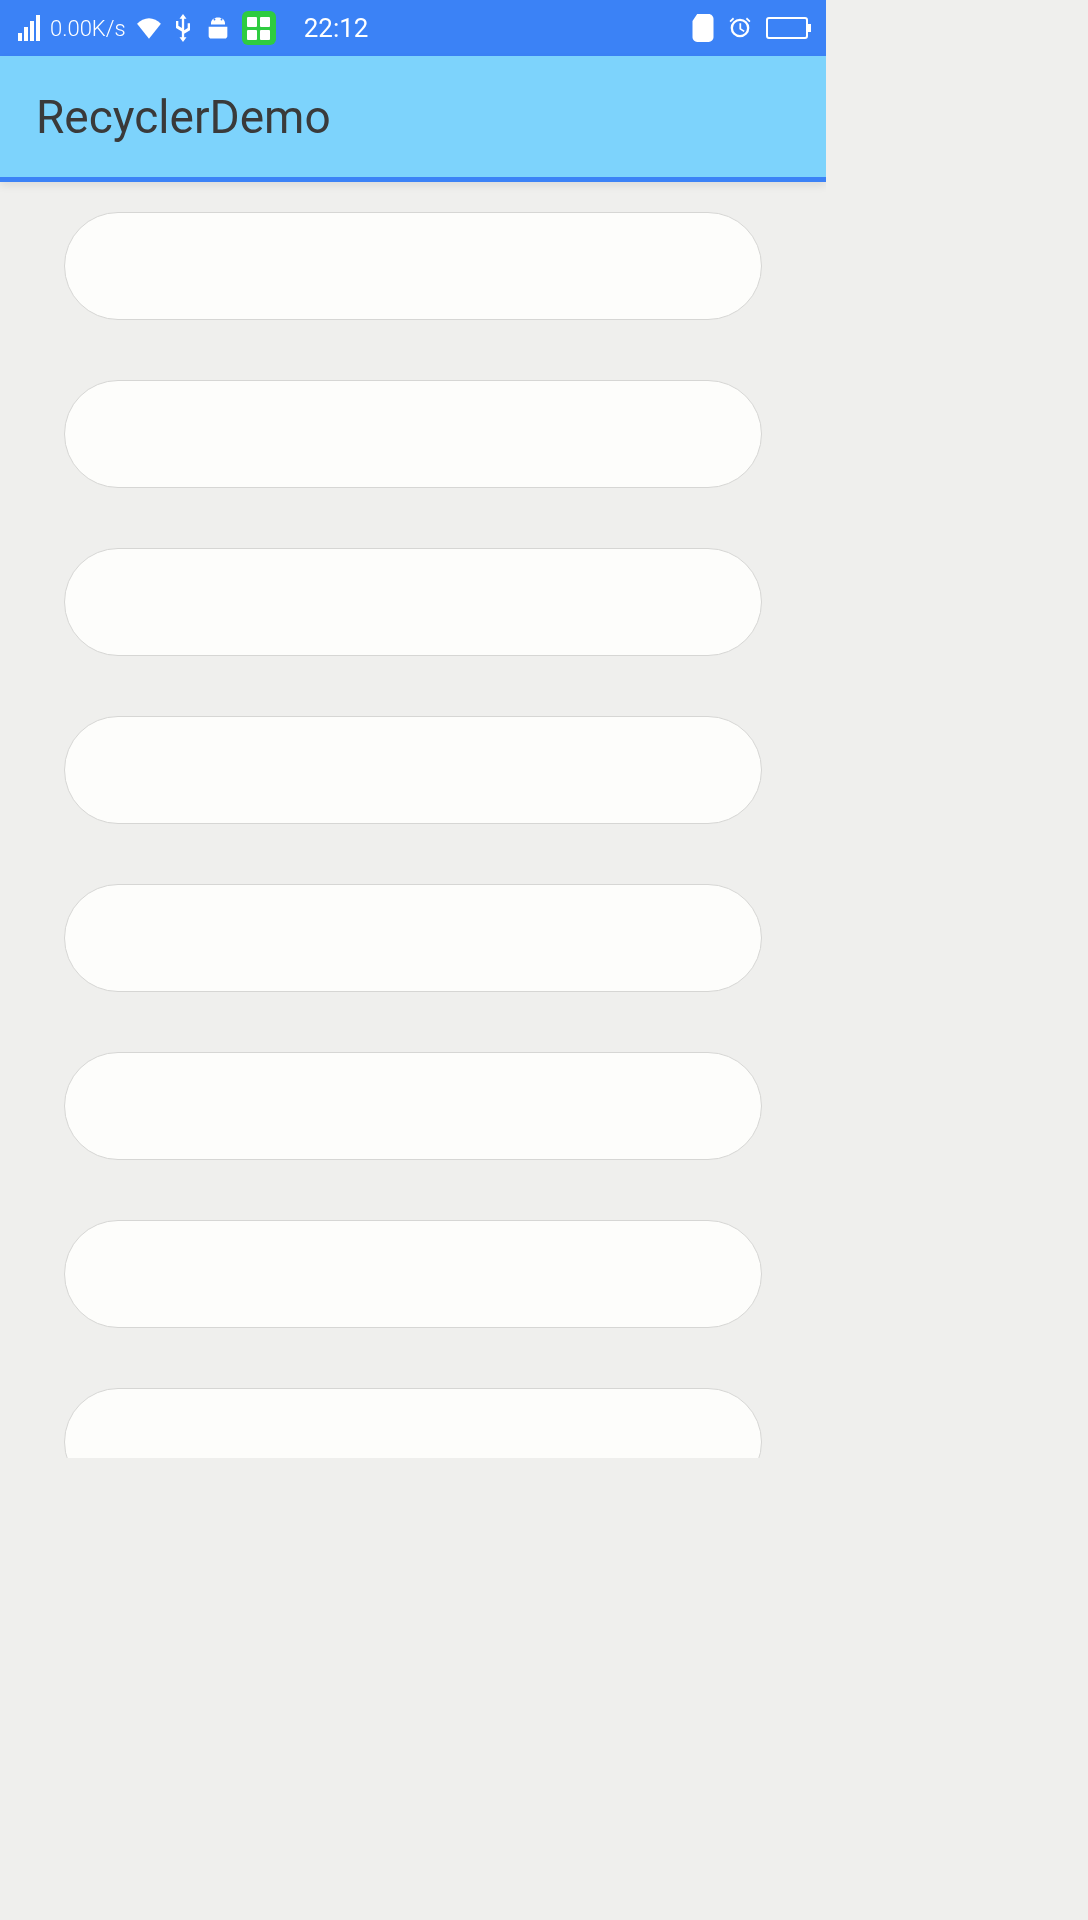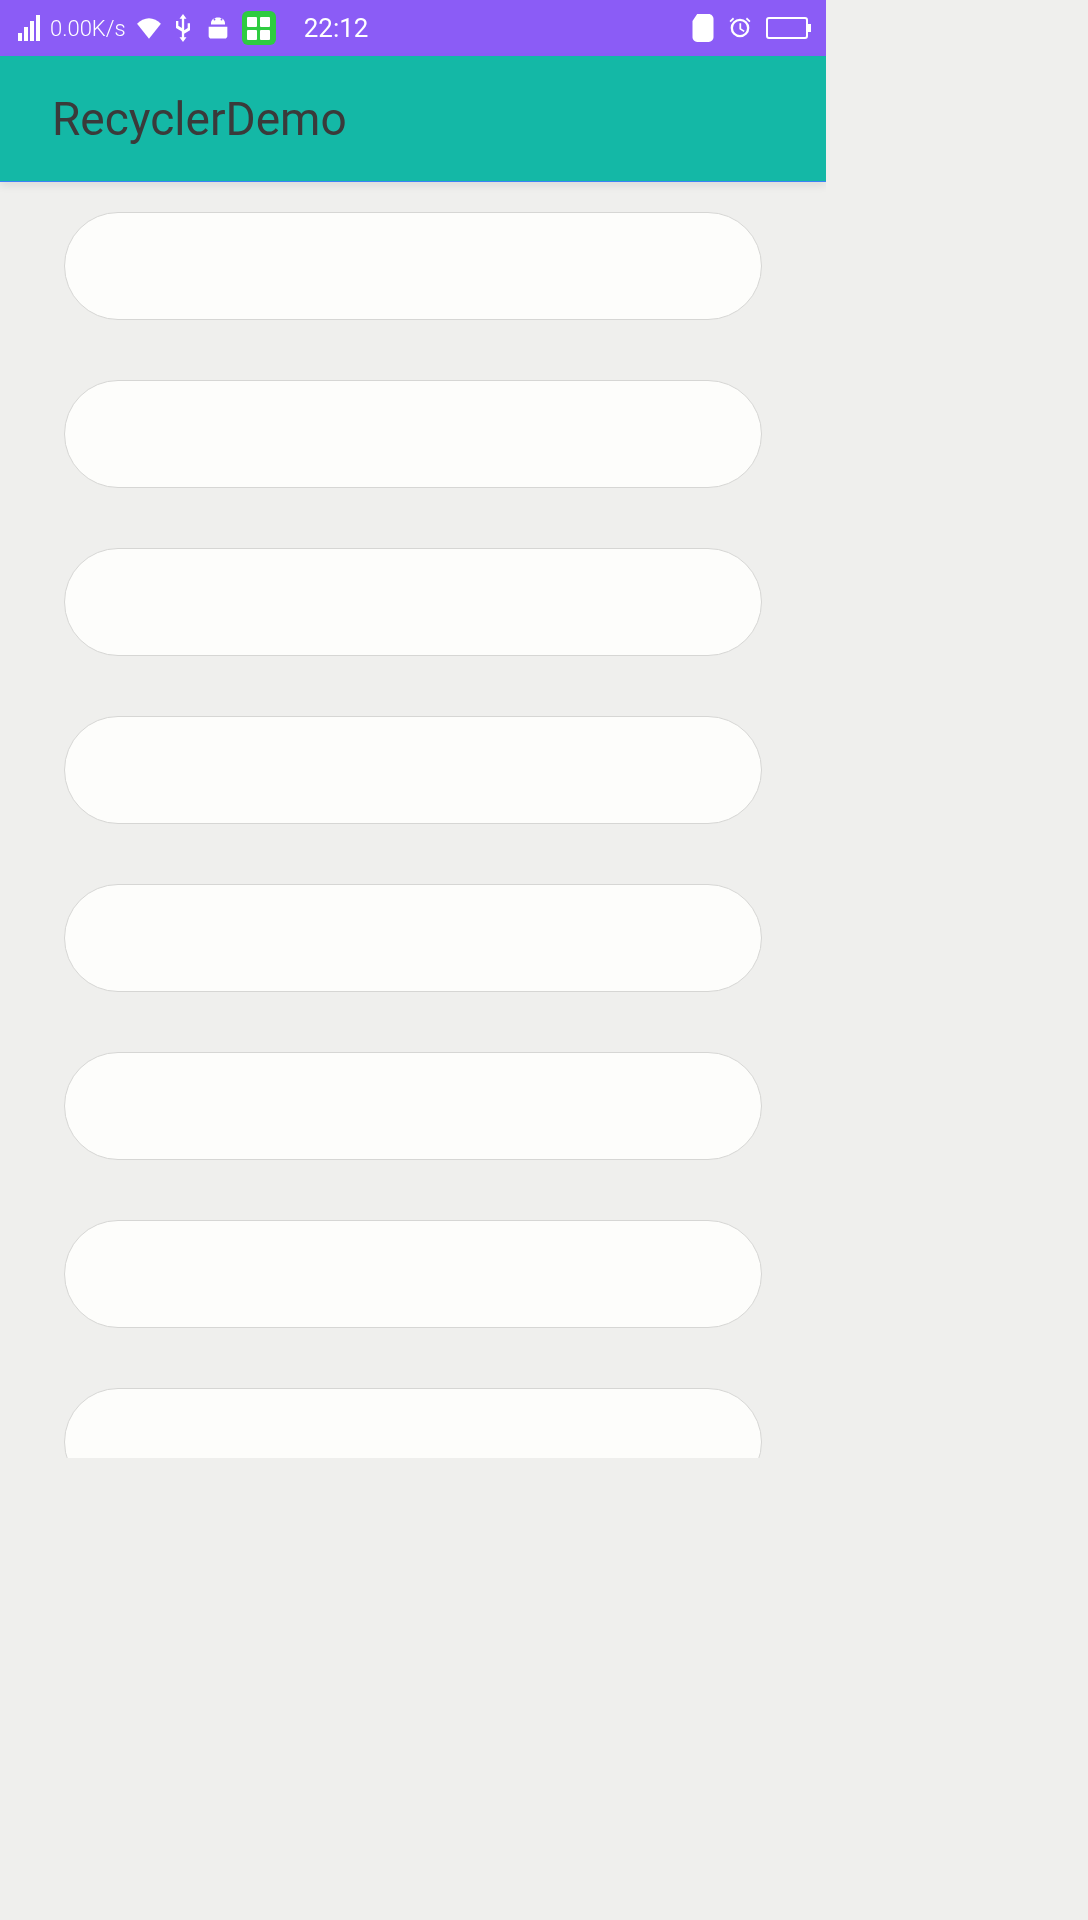--- a/index.html
+++ b/index.html
@@ -16,7 +16,7 @@
     .status-bar {
       width: 100%;
       height: 56px;
-      background: #8b5cf6;
+      background: #3b82f6;
       display: flex;
       align-items: center;
       padding: 0 18px;

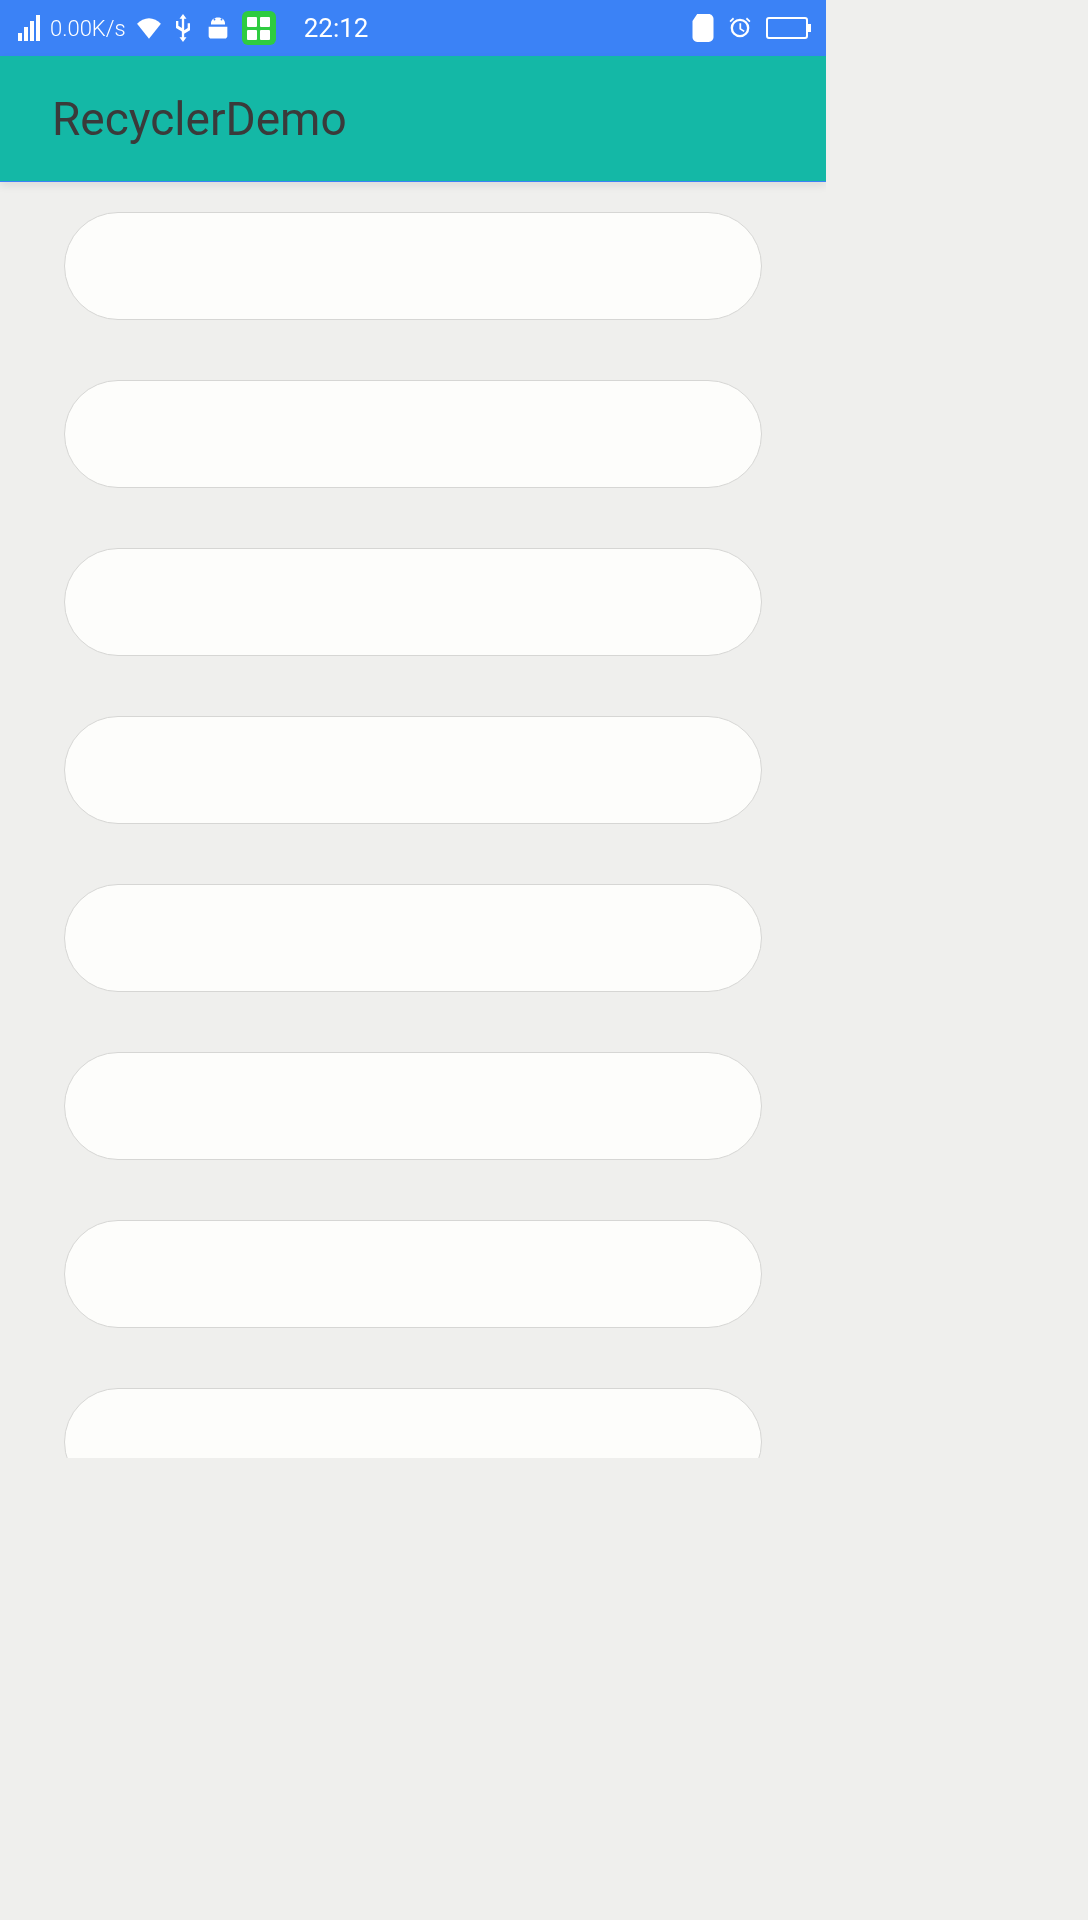--- a/index.html
+++ b/index.html
@@ -78,10 +78,10 @@
     
     .app-bar {
       height: 126px;
-      background: #14b8a6;
+      background: #7dd3fc;
       display:flex; align-items:center;
-      padding-left: 52px;
-      border-bottom: 1px solid #3b82f6;
+      padding-left: 36px;
+      border-bottom: 5px solid #3b82f6;
       box-shadow: 0 4px 8px rgba(0,0,0,0.08);
       position:relative;
     }

